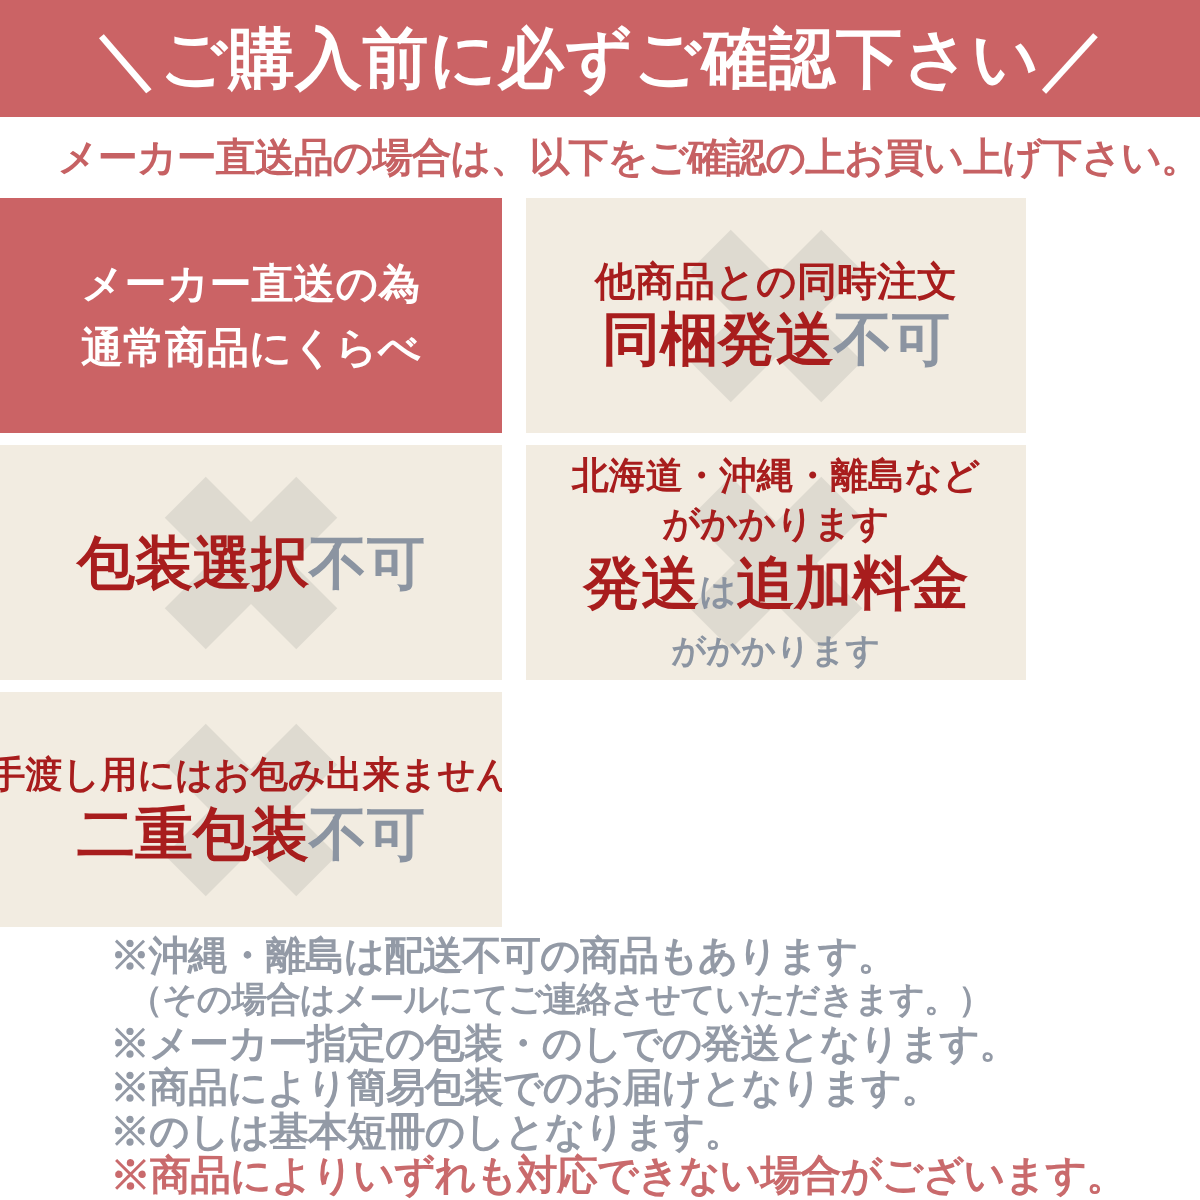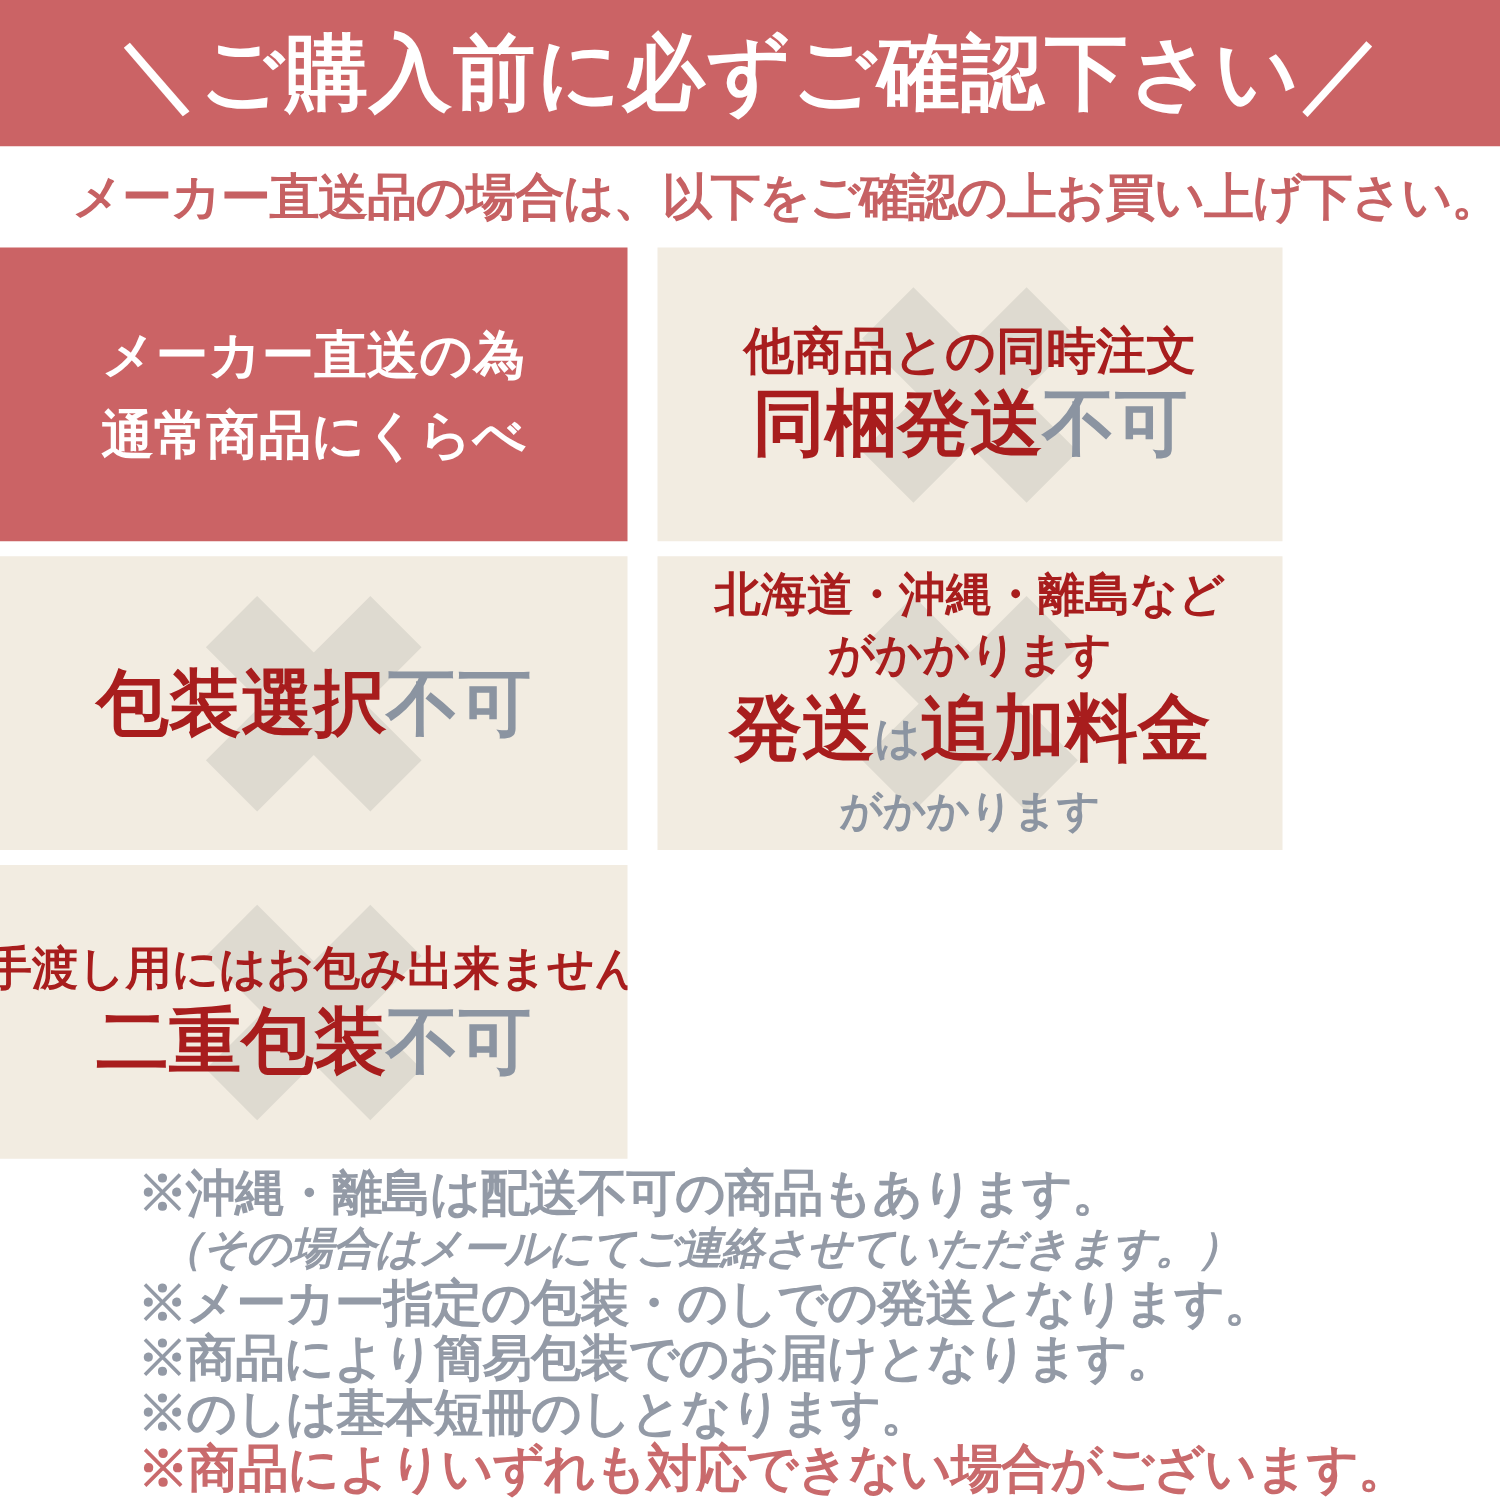--- a/index.html
+++ b/index.html
@@ -84,7 +84,7 @@
     letter-spacing:-1px;
     white-space:nowrap;
   }
-  .note.small { font-size:35px; padding-left:18px;font-style:italic; }
+  .note.small { font-size:35px; padding-left:18px; }
   .note.red   { color:#c96a6c; font-size:41px; }
 </style>
 </head>

